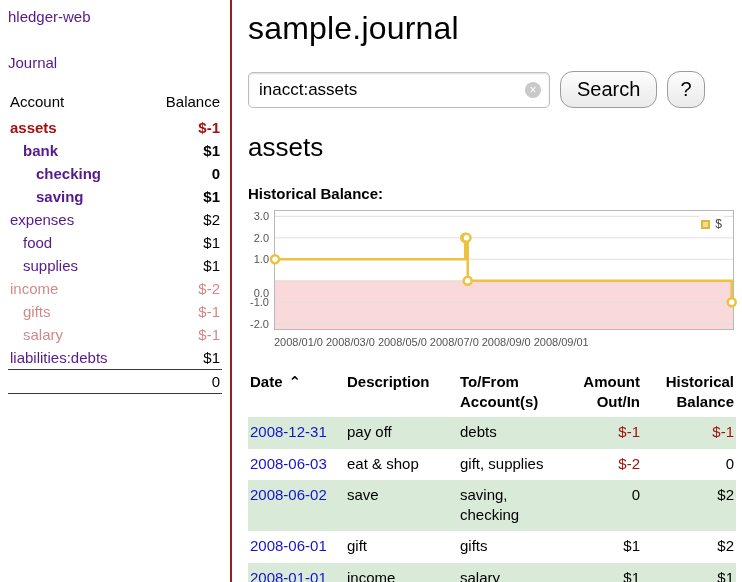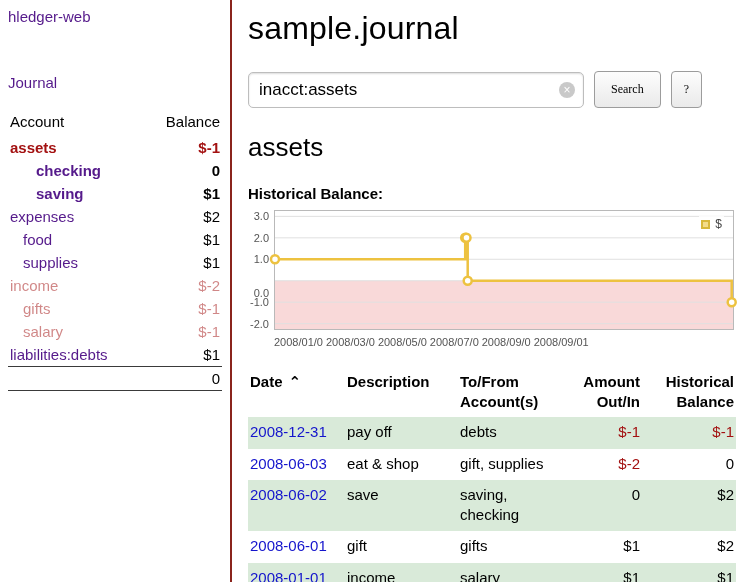--- a/index.html
+++ b/index.html
@@ -21,7 +21,7 @@
     display:inline-block; color:var(--link-purple);
     font-size:15px; text-decoration:none; cursor:pointer;
   }
-  .journal-link { margin-top:48px; }
+  .journal-link { margin-top:28px; }
   .accounts { width:100%; border-collapse:collapse; margin-top:17px; font-size:15px; }
   .accounts th { font-weight:400; text-align:left; padding:4px 2px 6px; }
   .accounts th.r { text-align:right; }

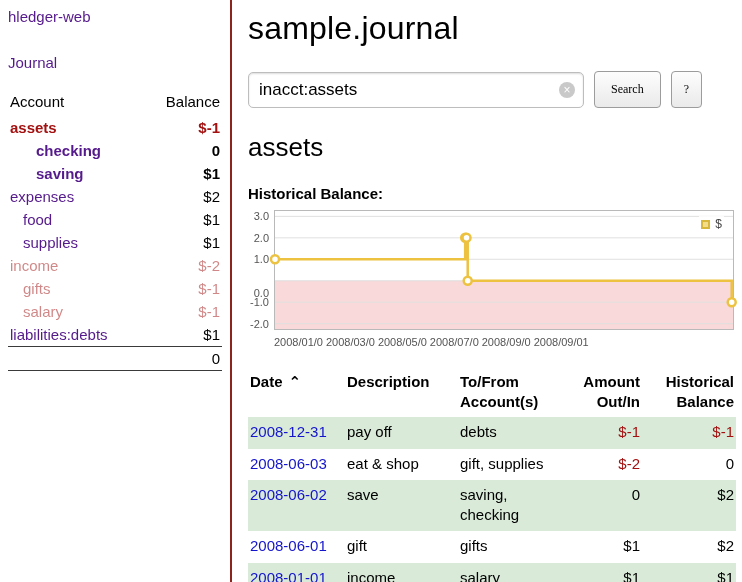--- a/index.html
+++ b/index.html
@@ -41,7 +41,7 @@
   .main { flex:1; padding:0 6px 0 16px; }
   h1.page-title { font-size:32px; font-weight:400; margin:10px 0 0; letter-spacing:.2px; }
   .searchbar { display:flex; align-items:center; gap:10px; margin-top:24px; }
-  .search-wrap { position:relative; width:336px; }
+  .search-wrap { position:relative; width:302px; }
   .search-input {
     width:100%; height:36px; border:1px solid #bdbdbd; border-radius:5px;
     padding:0 30px 0 10px; font-size:17px; font-family:inherit;

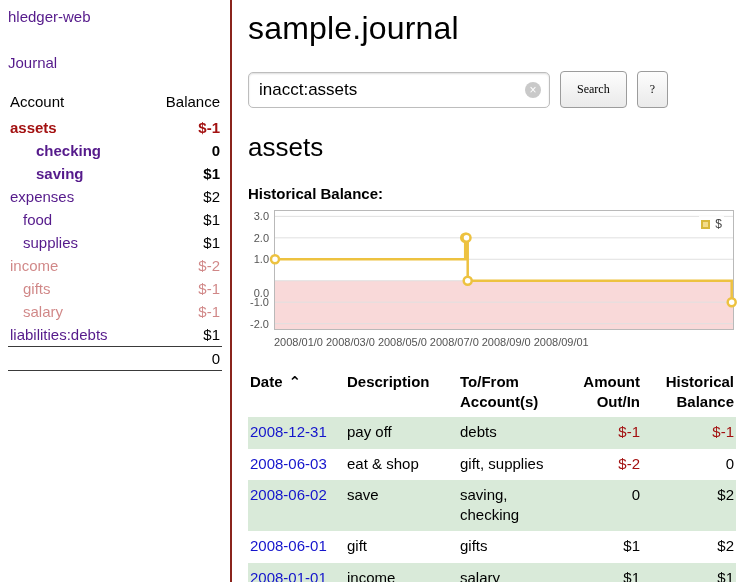--- a/index.html
+++ b/index.html
@@ -54,9 +54,9 @@
     text-align:center; cursor:pointer; user-select:none;
   }
   .btn {
-    height:37px; padding:0 16px; font-size:12px; font-family:Liberation Serif, serif;
+    height:37px; padding:0 16px; font-size:20px; font-family:Liberation Sans, sans-serif;
     background:linear-gradient(#fdfdfd,#eaeaea);
-    border:1px solid #9c9c9c; border-radius:4px; color:#000; cursor:pointer;
+    border:1px solid #9c9c9c; border-radius:13px; color:#000; cursor:pointer;
   }
   .btn.help { padding:0 12px; }
   h2.acct-title { font-size:26px; font-weight:400; margin:24px 0 0; }

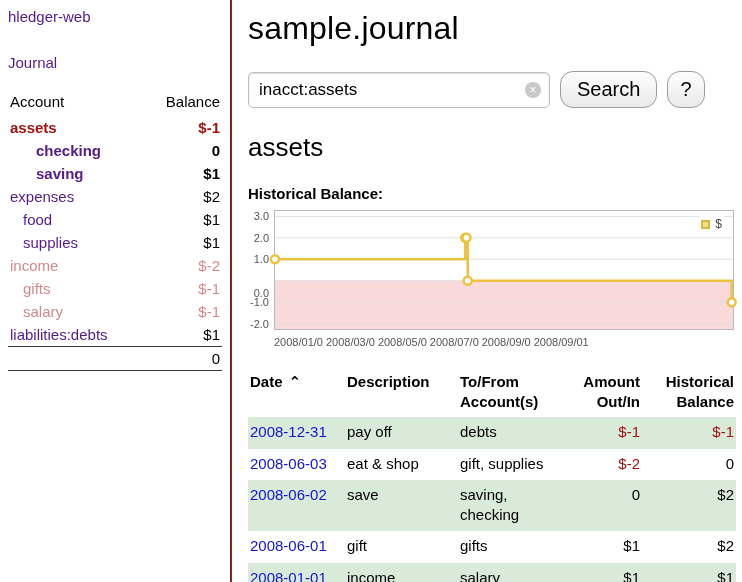--- a/index.html
+++ b/index.html
@@ -111,6 +111,10 @@
           <tr>
             <td style="padding-left: 2px;"><a class="b neg">assets</a></td>
             <td class="bal b neg">$-1</td>
+          </tr>
+          <tr>
+            <td style="padding-left: 15px;"><a class="b ">bank</a></td>
+            <td class="bal b ">$1</td>
           </tr>
           <tr>
             <td style="padding-left: 28px;"><a class="b ">checking</a></td>

